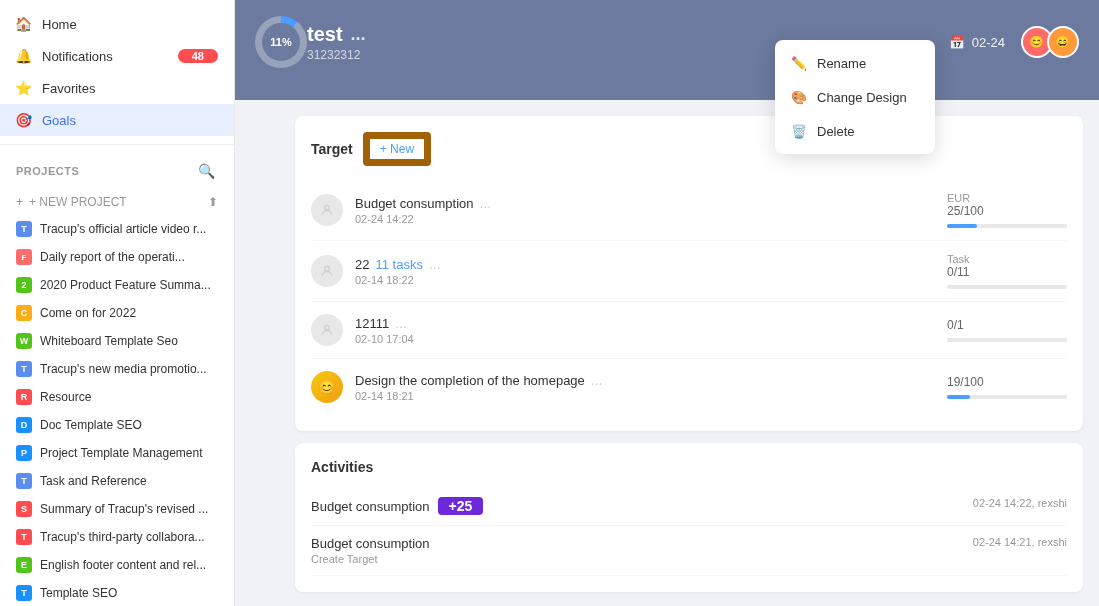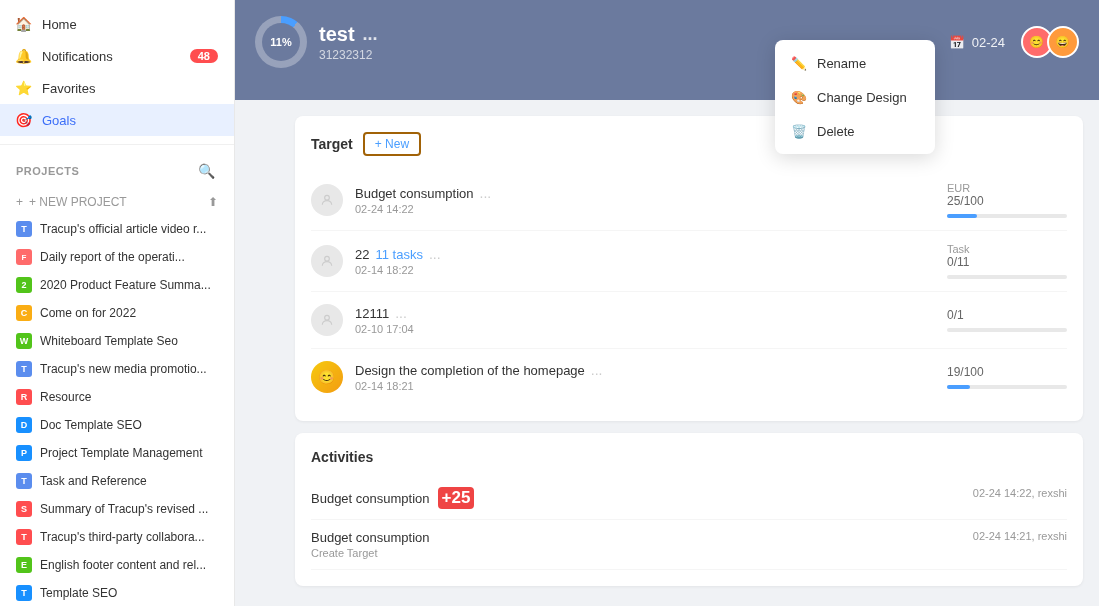--- a/index.html
+++ b/index.html
@@ -94,7 +94,7 @@
       position: relative;
       min-height: 100px;
     }
-    .header-top { display: flex; align-items: center; gap: 12px; }
+    .header-top { display: flex; align-items: center; }
     .progress-circle {
       width: 52px;
       height: 52px;

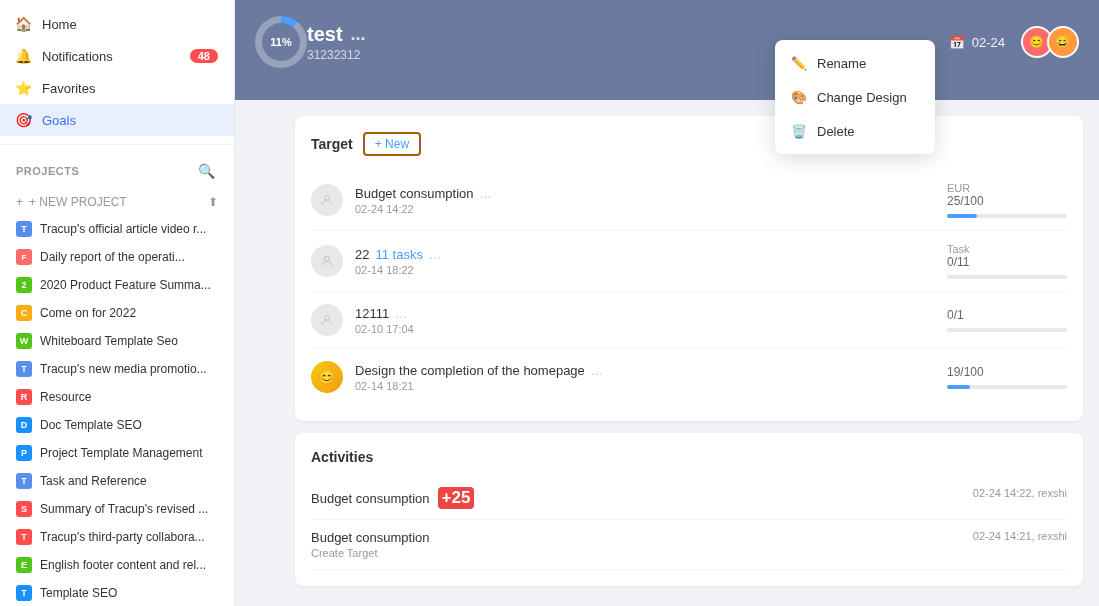--- a/index.html
+++ b/index.html
@@ -33,7 +33,7 @@
       background: #ff4d4f;
       color: #fff;
       border-radius: 10px;
-      padding: 1px 8px;
+      padding: 1px 14px;
       font-size: 11px;
       font-weight: 600;
     }

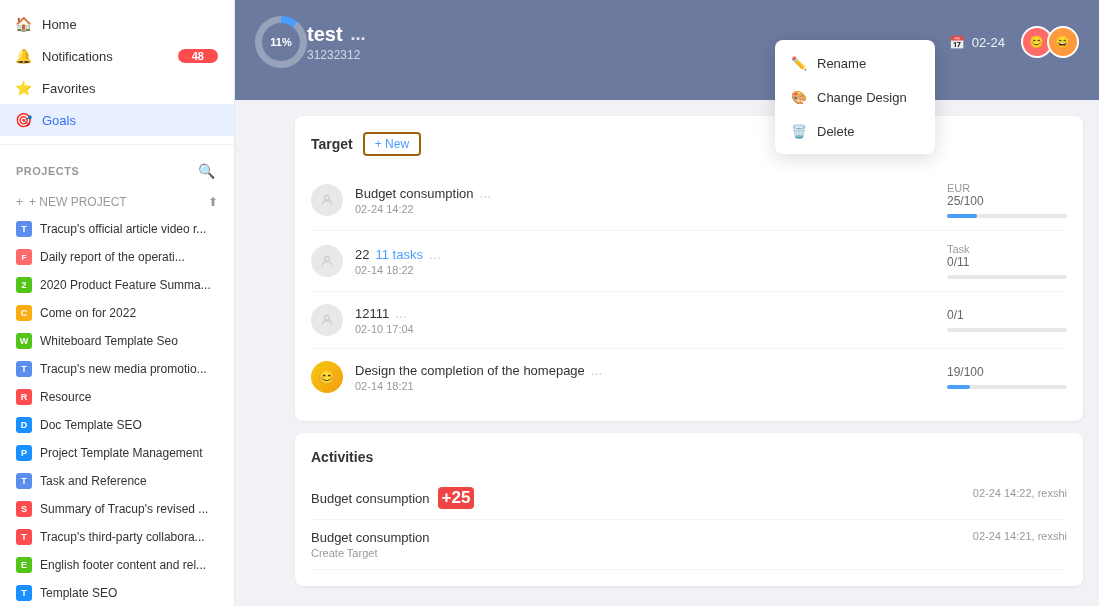--- a/index.html
+++ b/index.html
@@ -202,7 +202,7 @@
       display: flex;
       align-items: center;
       gap: 4px;
-      border: 2px solid #a16207;
+      border: 7px solid #a16207;
       color: #4a9eff;
       background: none;
       border-radius: 4px;

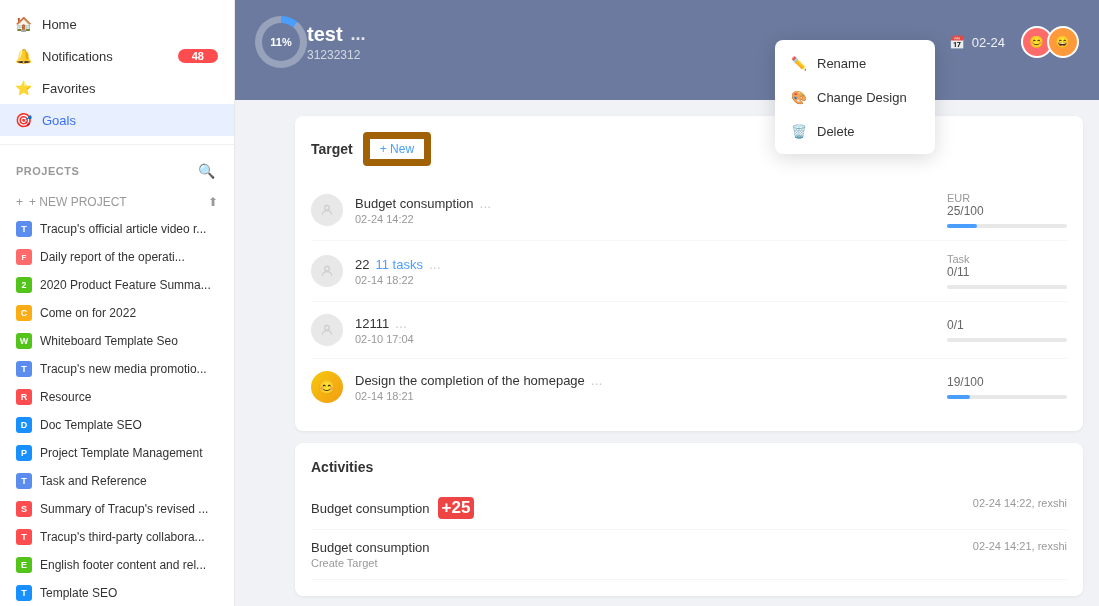--- a/index.html
+++ b/index.html
@@ -269,11 +269,11 @@
     .activity-sub { font-size: 11px; color: #999; margin-top: 2px; }
     .activity-meta { font-size: 11px; color: #999; text-align: right; }
     .badge-red {
-      background: #ef4444;
+      background: #6d28d9;
       color: #fff;
       border-radius: 4px;
-      padding: 1px 4px;
-      font-size: 17px;
+      padding: 1px 11px;
+      font-size: 14px;
       font-weight: 600;
     }
 

